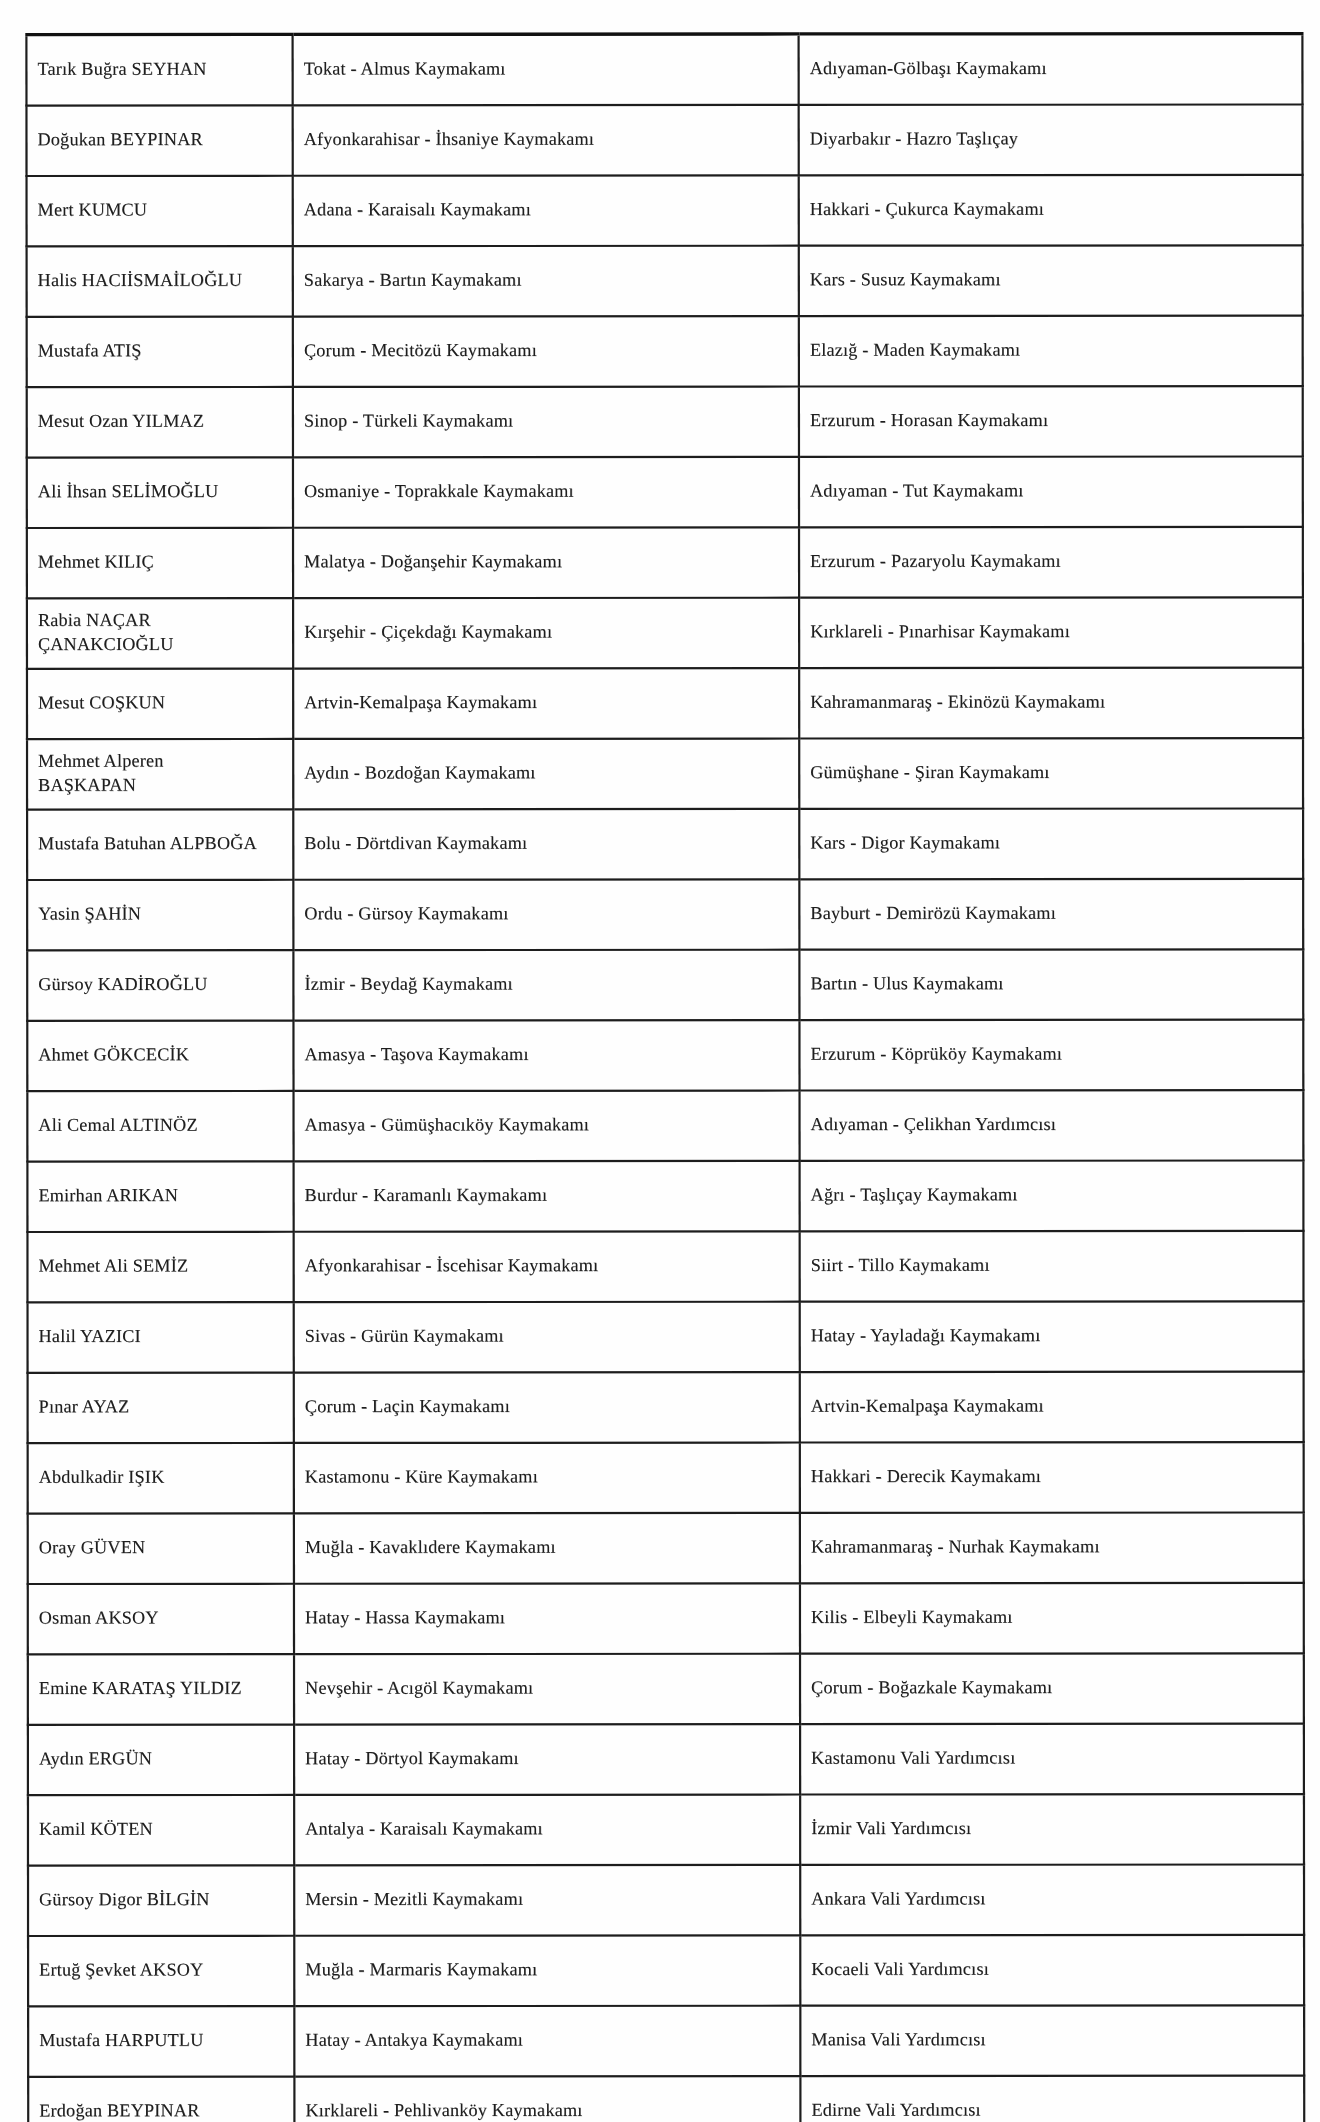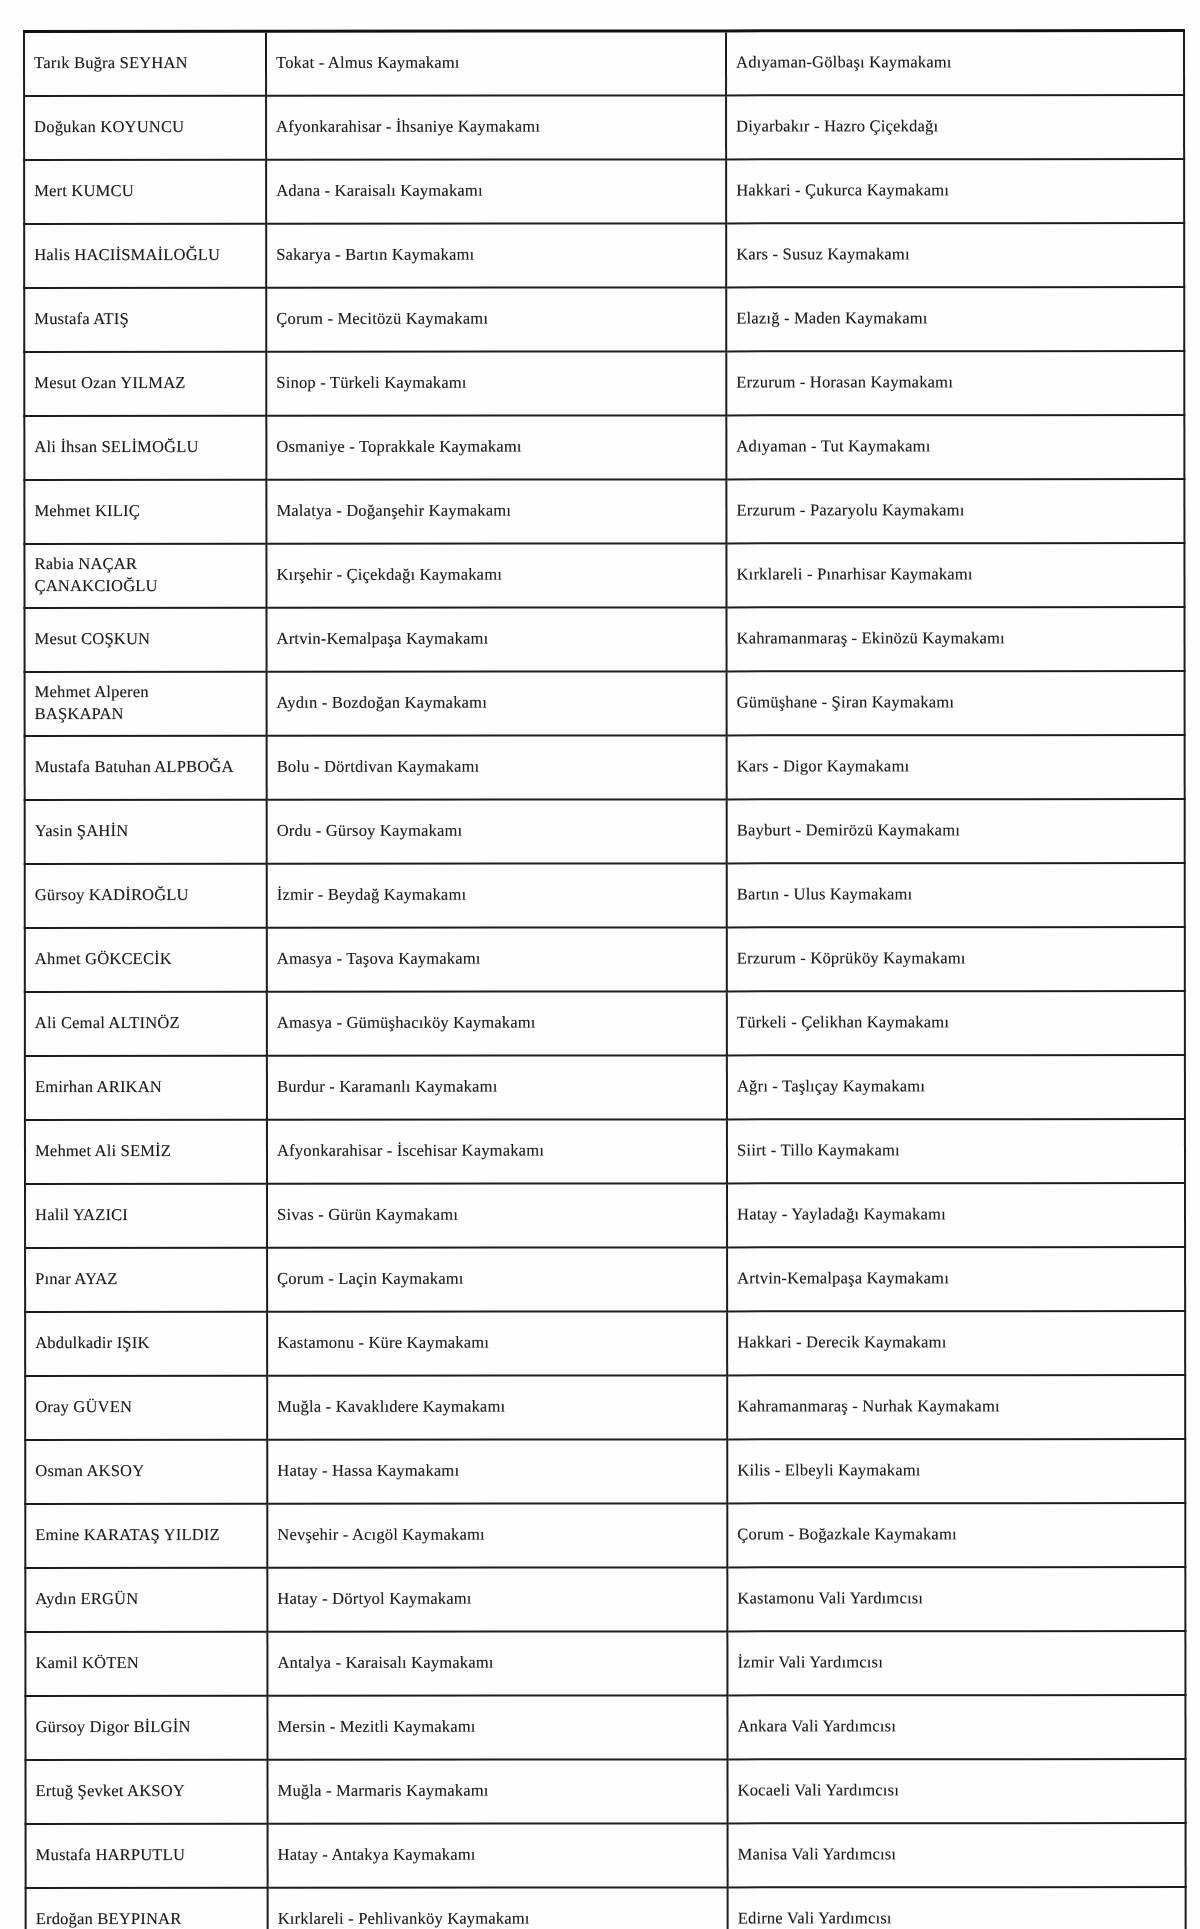--- a/index.html
+++ b/index.html
@@ -66,7 +66,7 @@
           <td class="c2">Adıyaman-Gölbaşı Kaymakamı</td>
         </tr>
         <tr>
-          <td class="c0">Doğukan KOYUNCU</td>
+          <td class="c0">Doğukan BEYPINAR</td>
           <td class="c1">Afyonkarahisar - İhsaniye Kaymakamı</td>
           <td class="c2">Diyarbakır - Hazro Çiçekdağı</td>
         </tr>

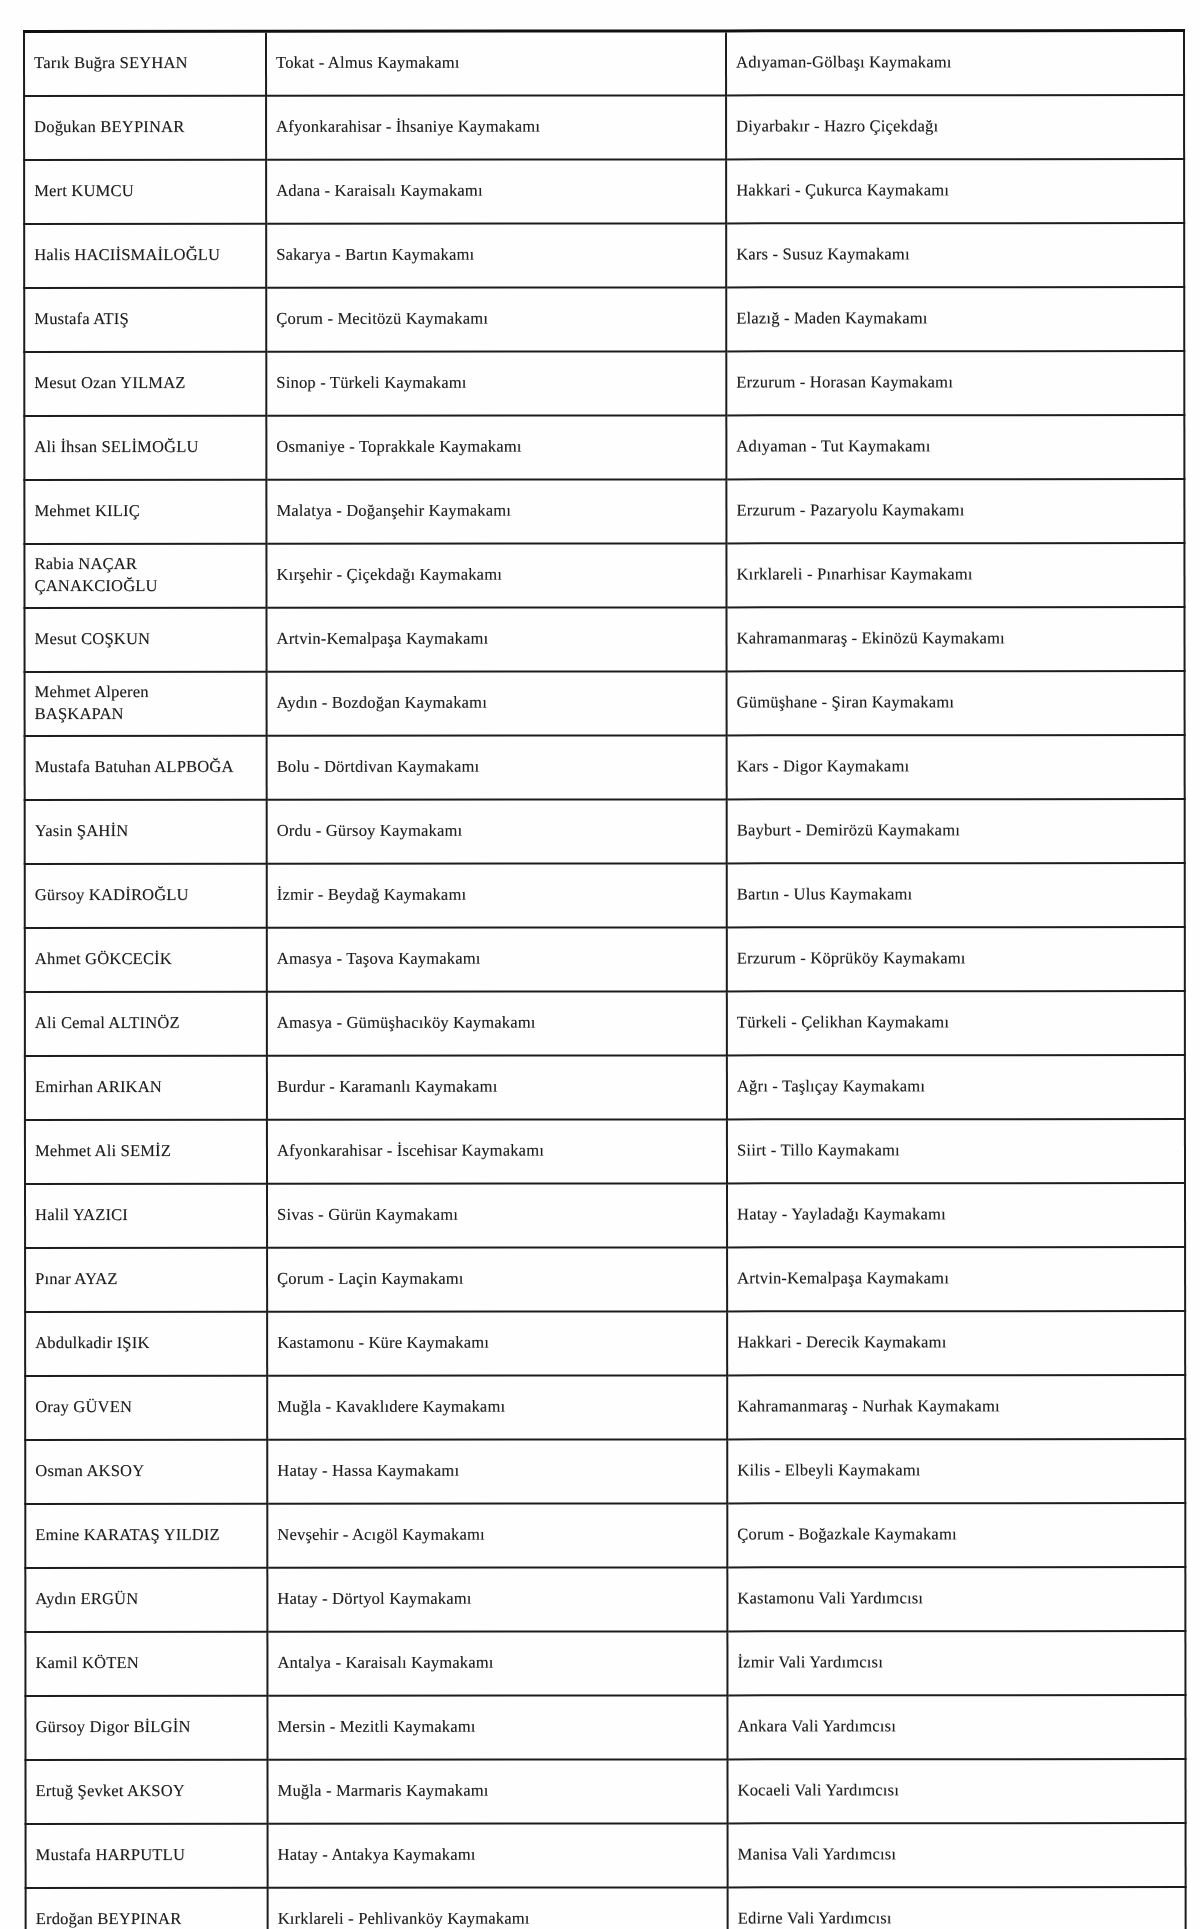--- a/index.html
+++ b/index.html
@@ -68,7 +68,7 @@
         <tr>
           <td class="c0">Doğukan BEYPINAR</td>
           <td class="c1">Afyonkarahisar - İhsaniye Kaymakamı</td>
-          <td class="c2">Diyarbakır - Hazro Çiçekdağı</td>
+          <td class="c2">Diyarbakır - Hazro Taşlıçay</td>
         </tr>
         <tr>
           <td class="c0">Mert KUMCU</td>

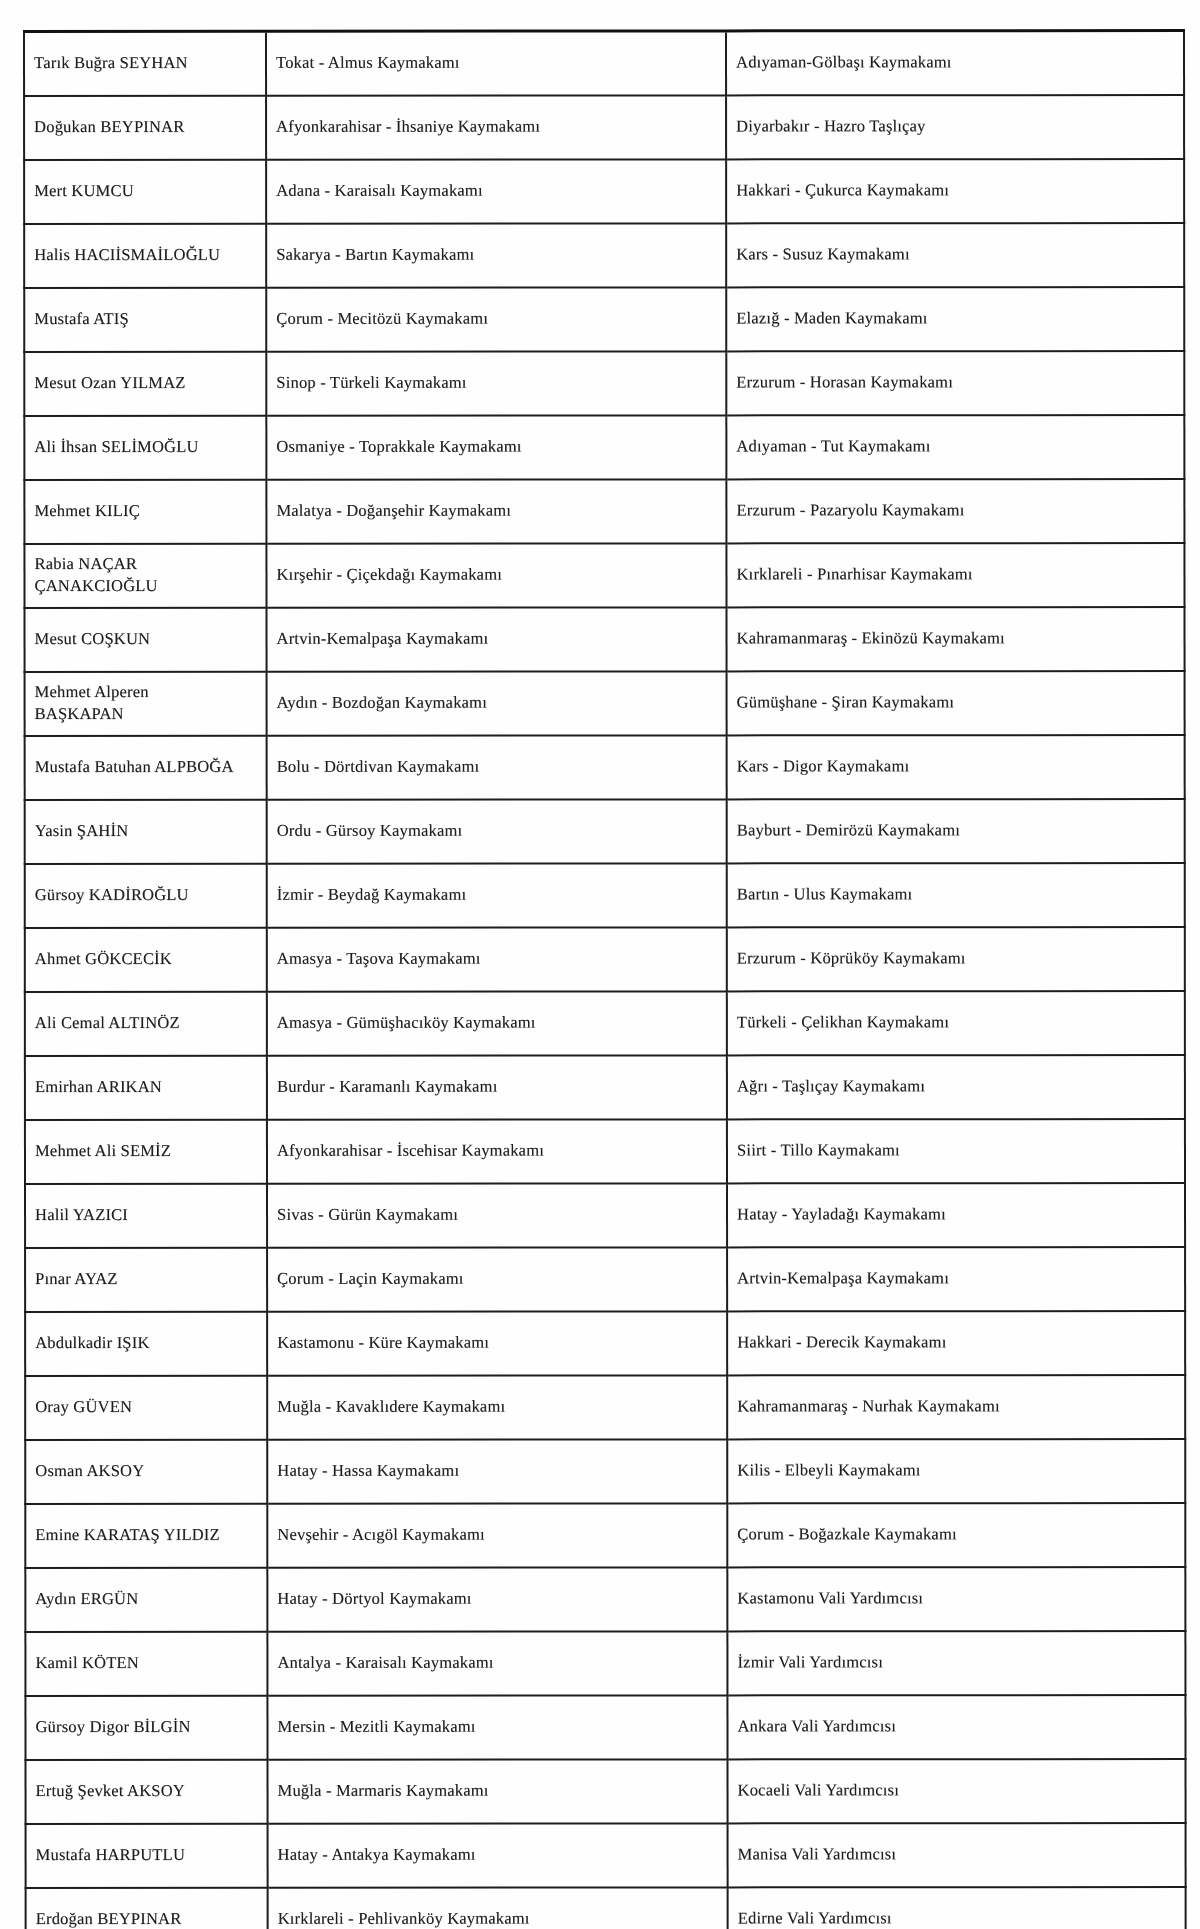--- a/index.html
+++ b/index.html
@@ -140,7 +140,7 @@
         <tr>
           <td class="c0">Ali Cemal ALTINÖZ</td>
           <td class="c1">Amasya - Gümüşhacıköy Kaymakamı</td>
-          <td class="c2">Türkeli - Çelikhan Kaymakamı</td>
+          <td class="c2">Adıyaman - Çelikhan Yardımcısı</td>
         </tr>
         <tr>
           <td class="c0">Emirhan ARIKAN</td>

